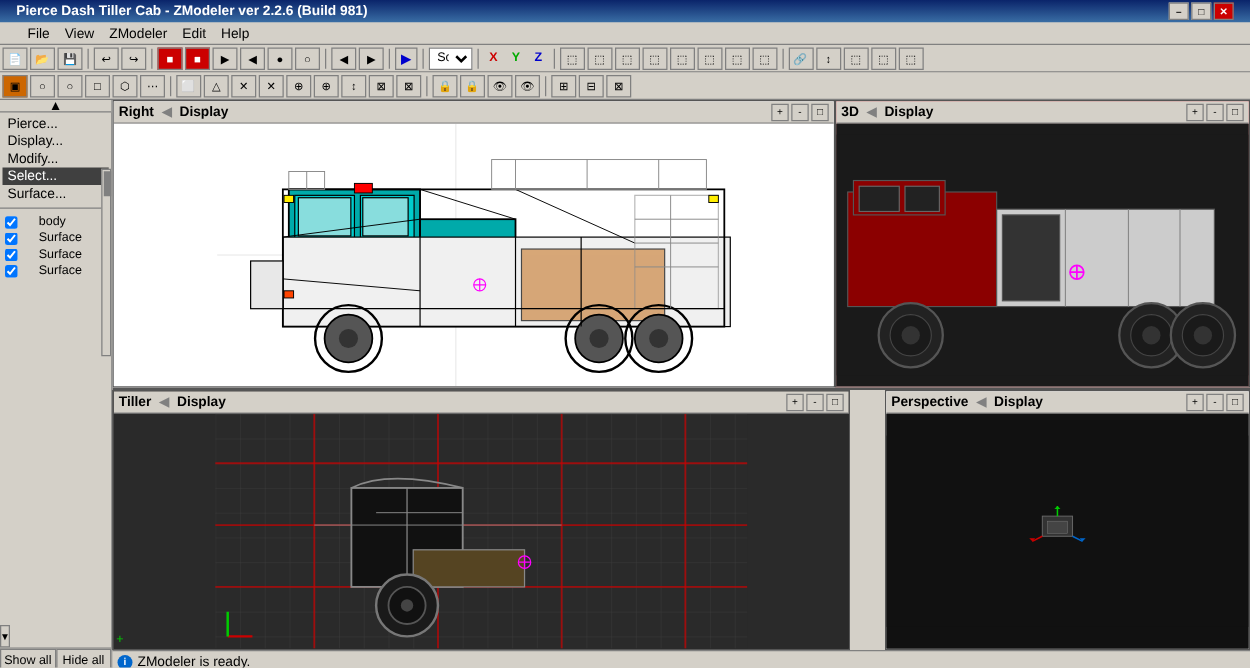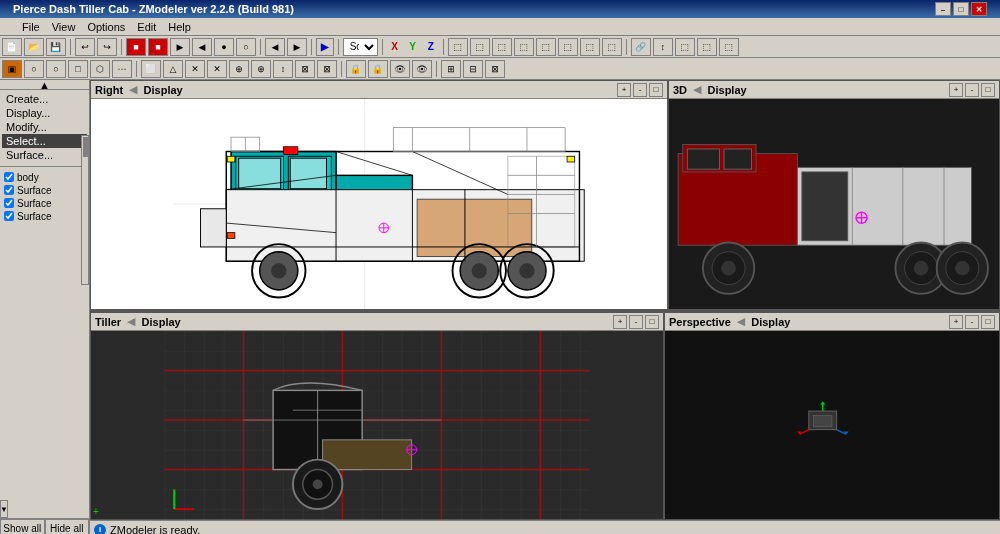--- a/index.html
+++ b/index.html
@@ -337,7 +337,7 @@
 <div id="menu-bar">
   <span class="menu-item">File</span>
   <span class="menu-item">View</span>
-  <span class="menu-item">Options</span>
+  <span class="menu-item">ZModeler</span>
   <span class="menu-item">Edit</span>
   <span class="menu-item">Help</span>
 </div>

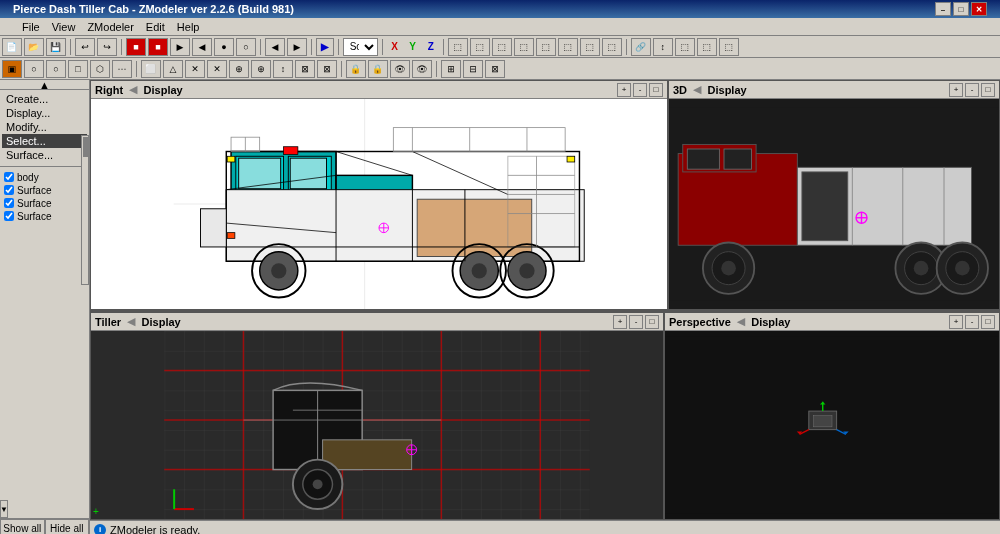--- a/index.html
+++ b/index.html
@@ -424,7 +424,7 @@
     <div style="height:10px;background:#d4d0c8;display:flex;align-items:center;justify-content:center;border-bottom:1px solid #808080;">▲</div>
 
     <div id="menu-items-panel">
-      <div class="panel-menu-item">Create...</div>
+      <div class="panel-menu-item">Pierce...</div>
       <div class="panel-menu-item">Display...</div>
       <div class="panel-menu-item">Modify...</div>
       <div class="panel-menu-item selected">Select...</div>

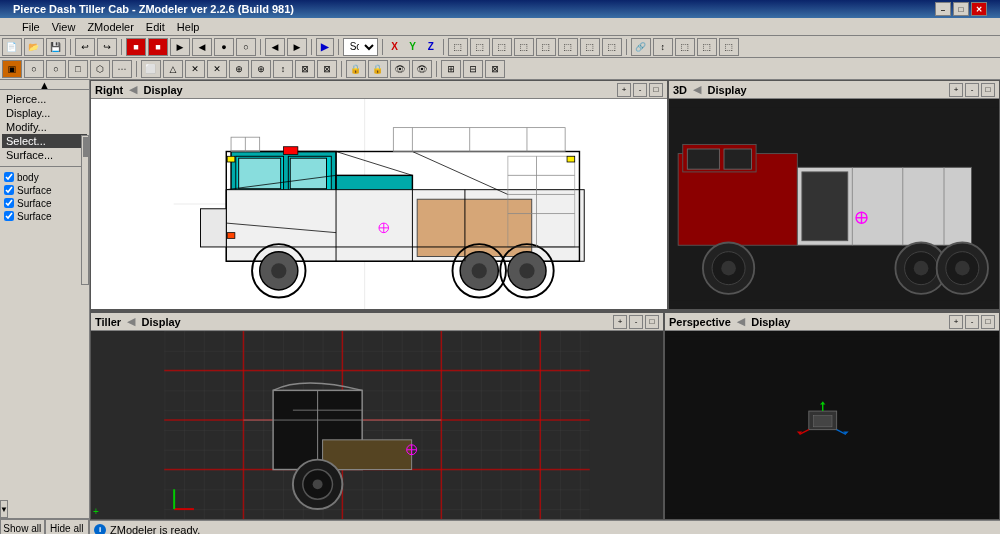--- a/index.html
+++ b/index.html
@@ -125,10 +125,10 @@
     }
     .layer-item {
       display: flex;
-      align-items: flex-start;
+      align-items: flex-end;
       padding: 1px 2px;
       font-size: 10px;
-      gap: 3px;
+      gap: 17px;
     }
     .layer-item input[type=checkbox] {
       width: 10px;

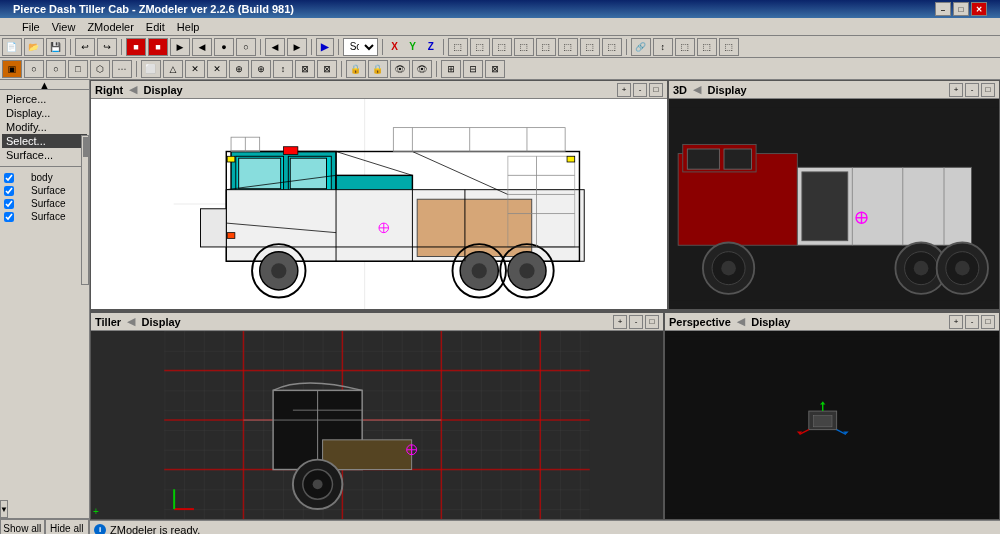--- a/index.html
+++ b/index.html
@@ -205,8 +205,9 @@
     }
 
     #vp-perspective {
-      width: 336px;
+      width: 292px;
       background: #ffffff;
+      margin-left: 28px;
     }
 
     .viewport-header {

